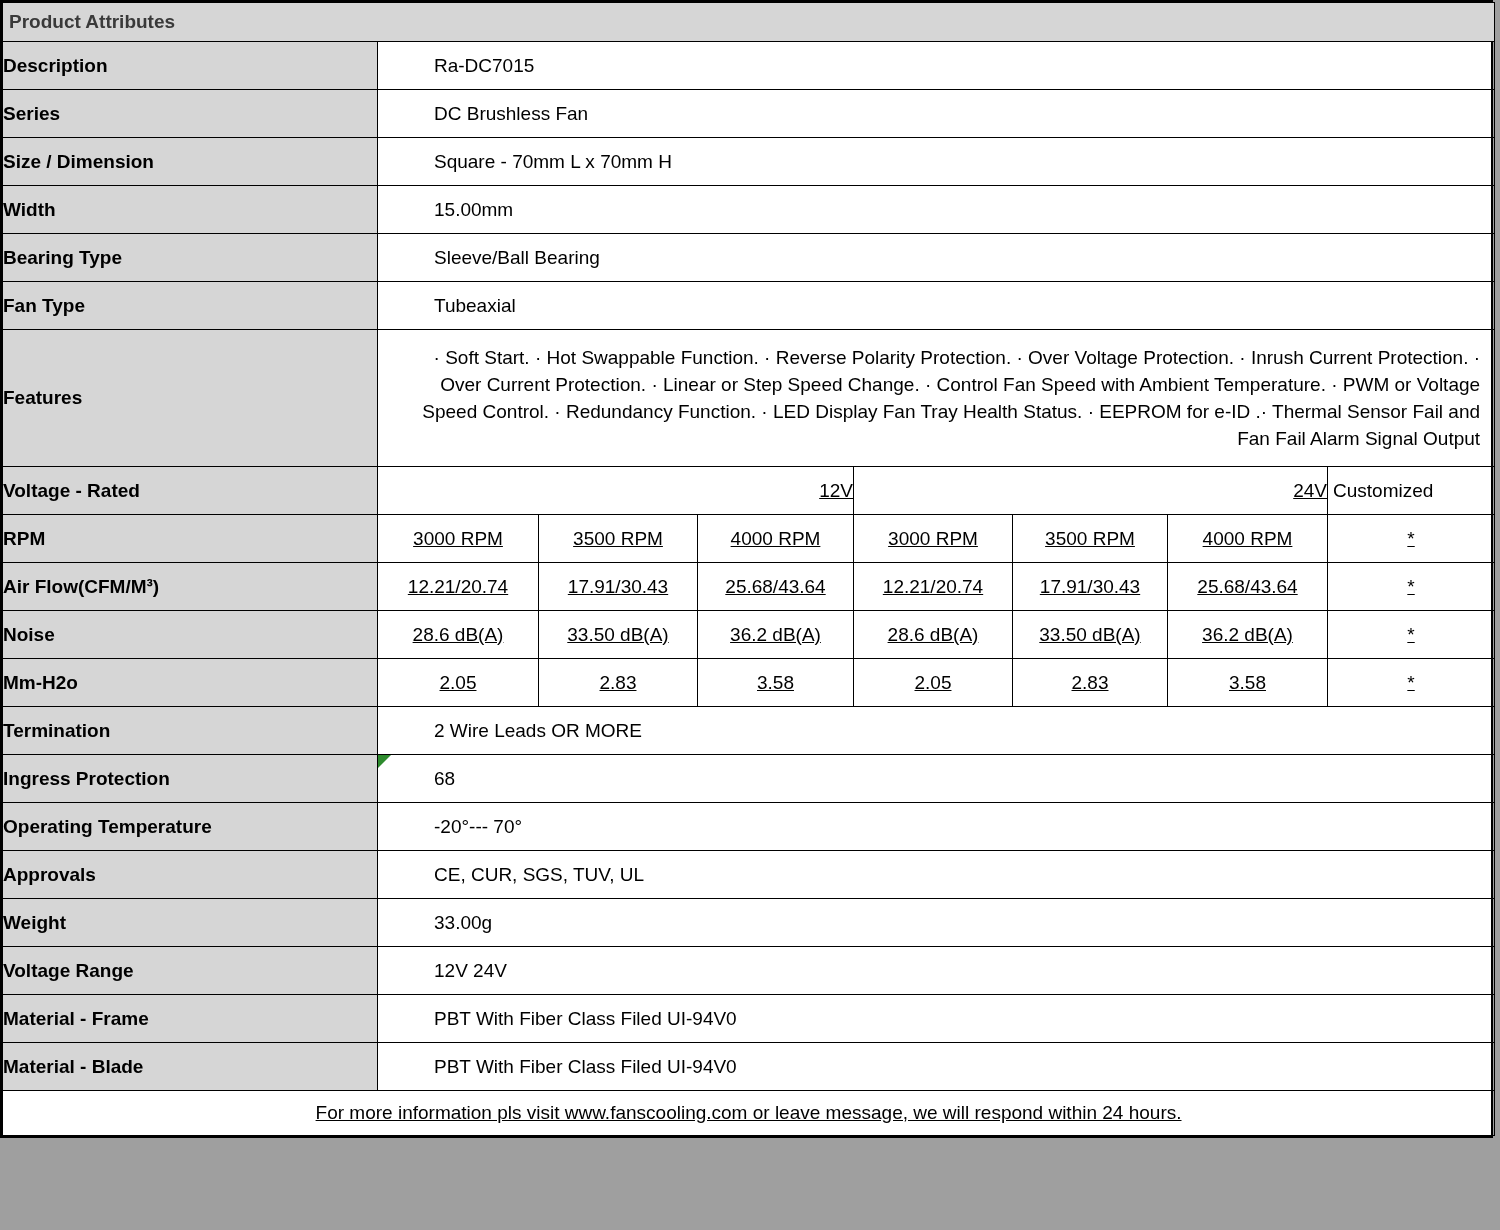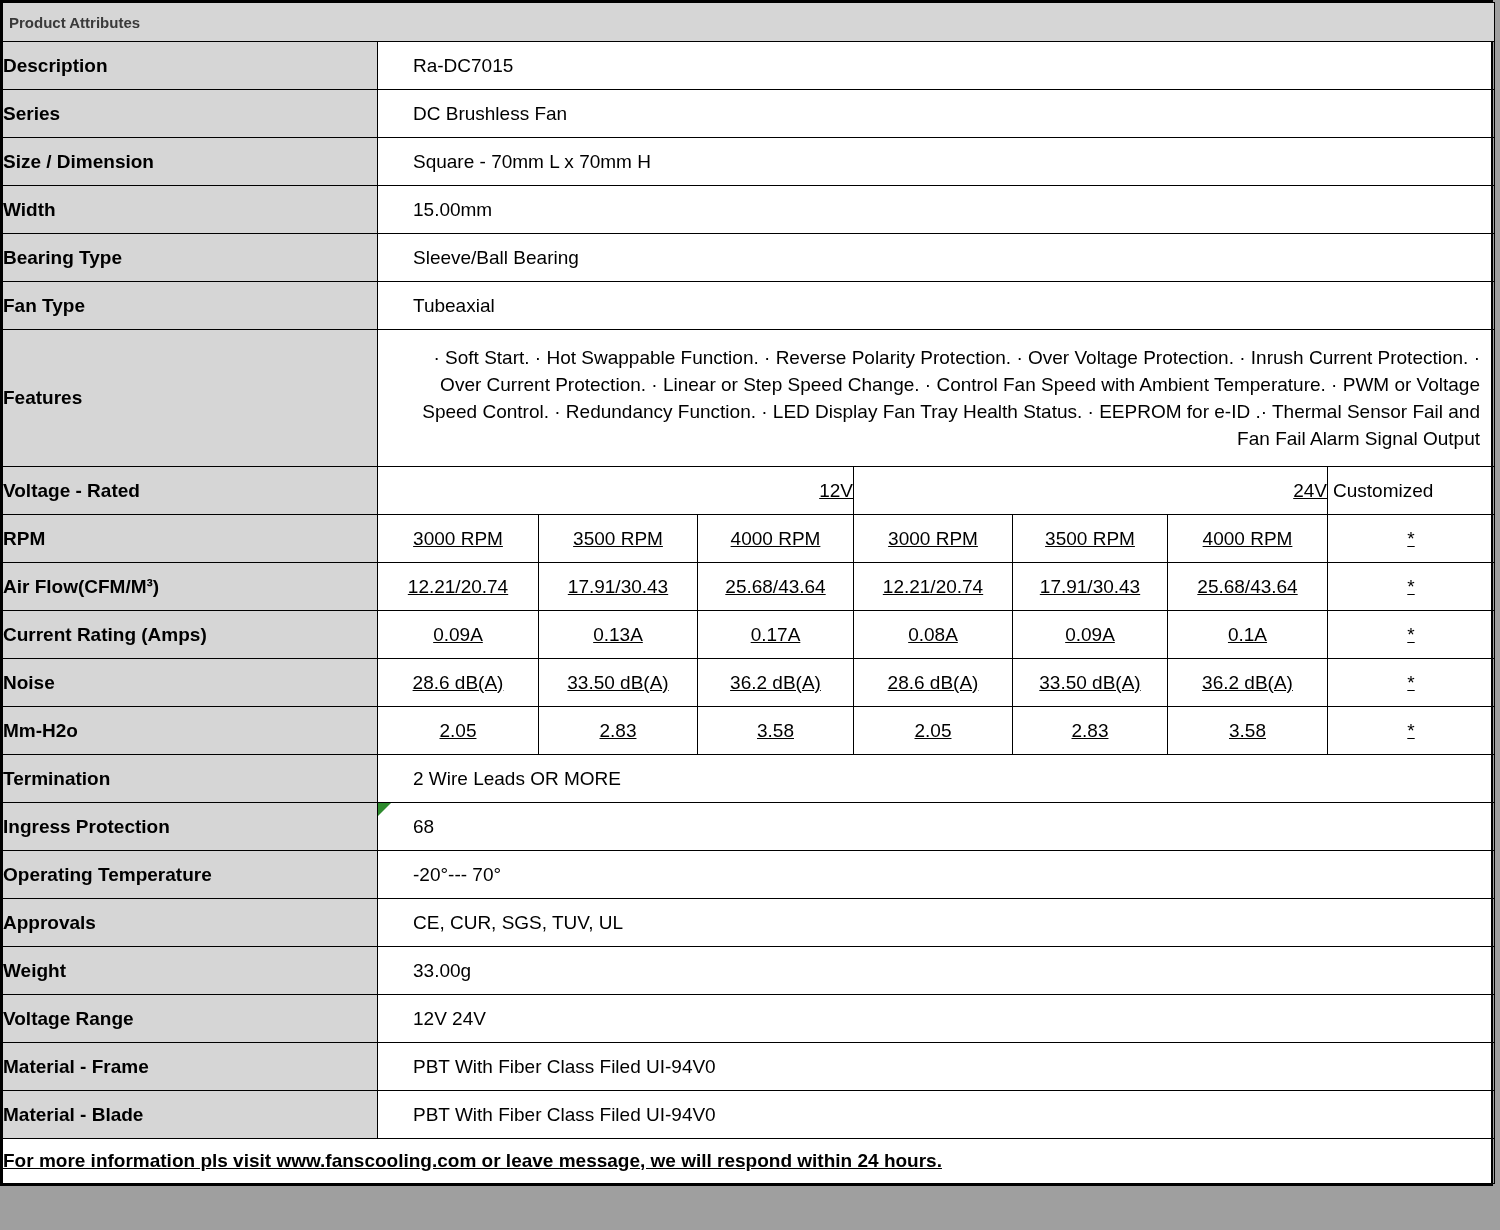--- a/index.html
+++ b/index.html
@@ -40,7 +40,7 @@
     text-align:left;
     padding-left:6px;
     height:38px;
-    font-size:15px;
+    font-size:19px;
   }
   td.label{
     background:var(--label-bg);

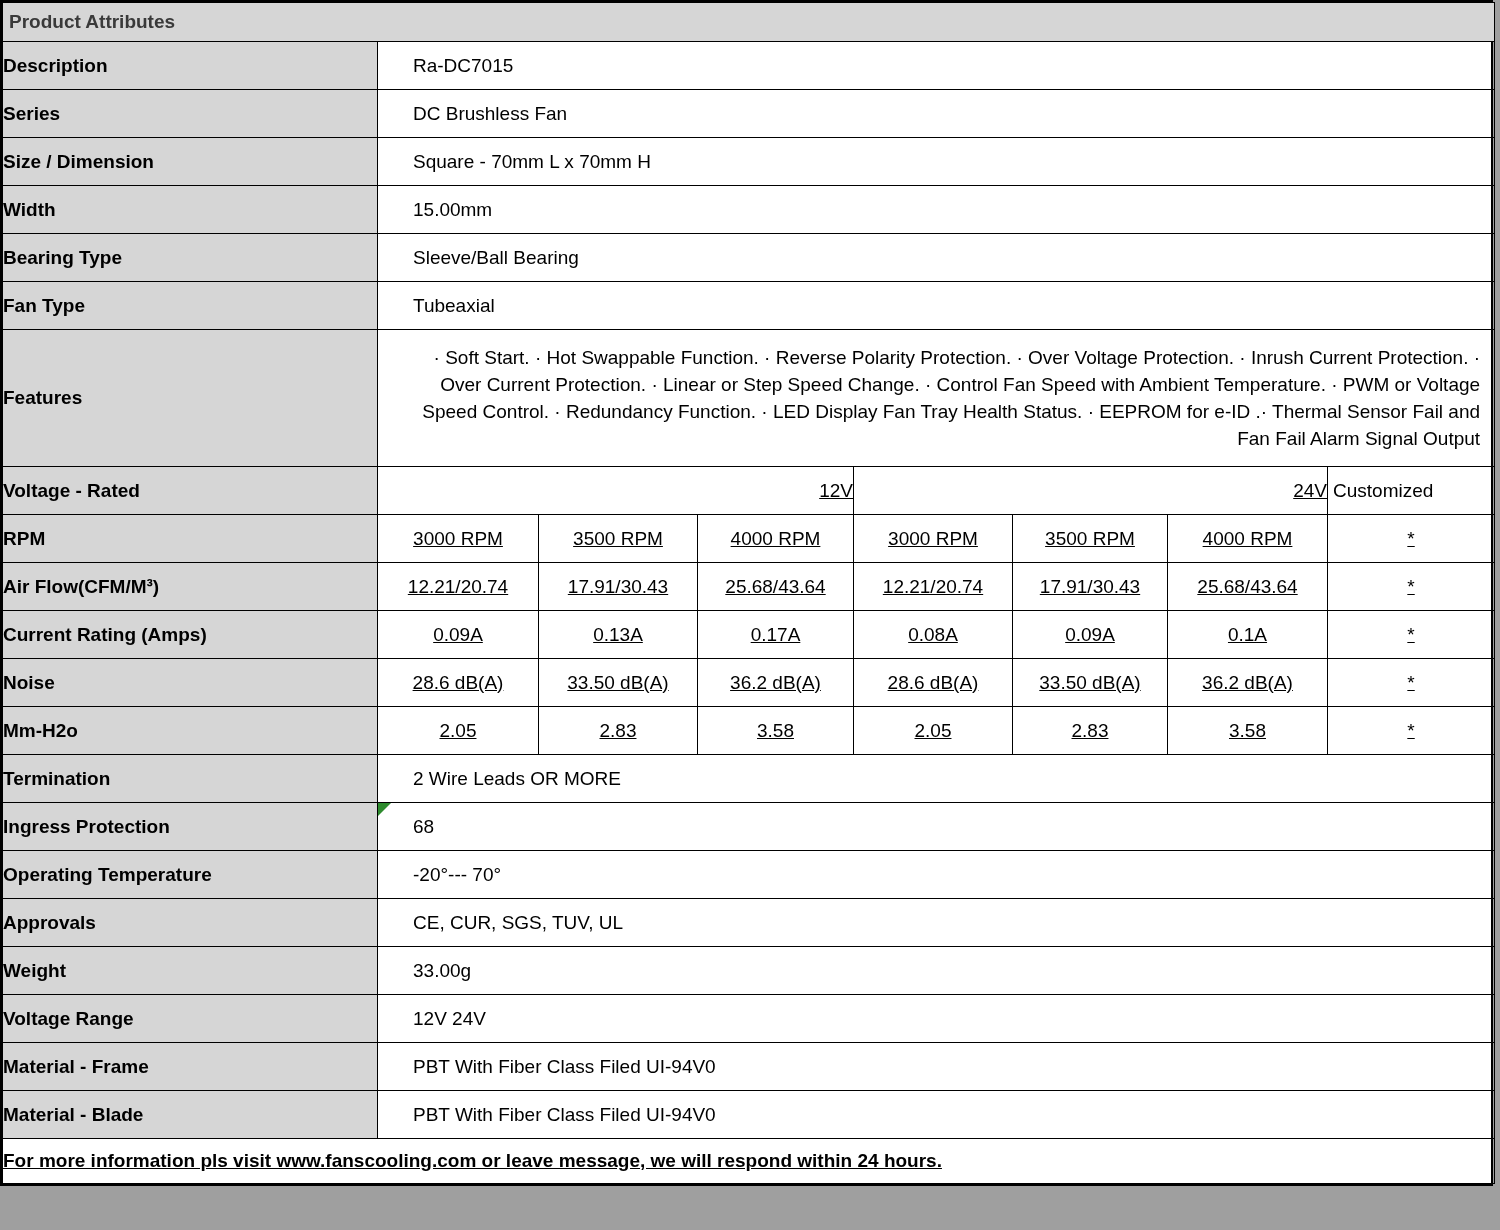--- a/index.html
+++ b/index.html
@@ -49,7 +49,7 @@
   }
   td.value{
     text-align:left;
-    padding-left:35px;
+    padding-left:56px;
     position:relative;
   }
   td.features-value{

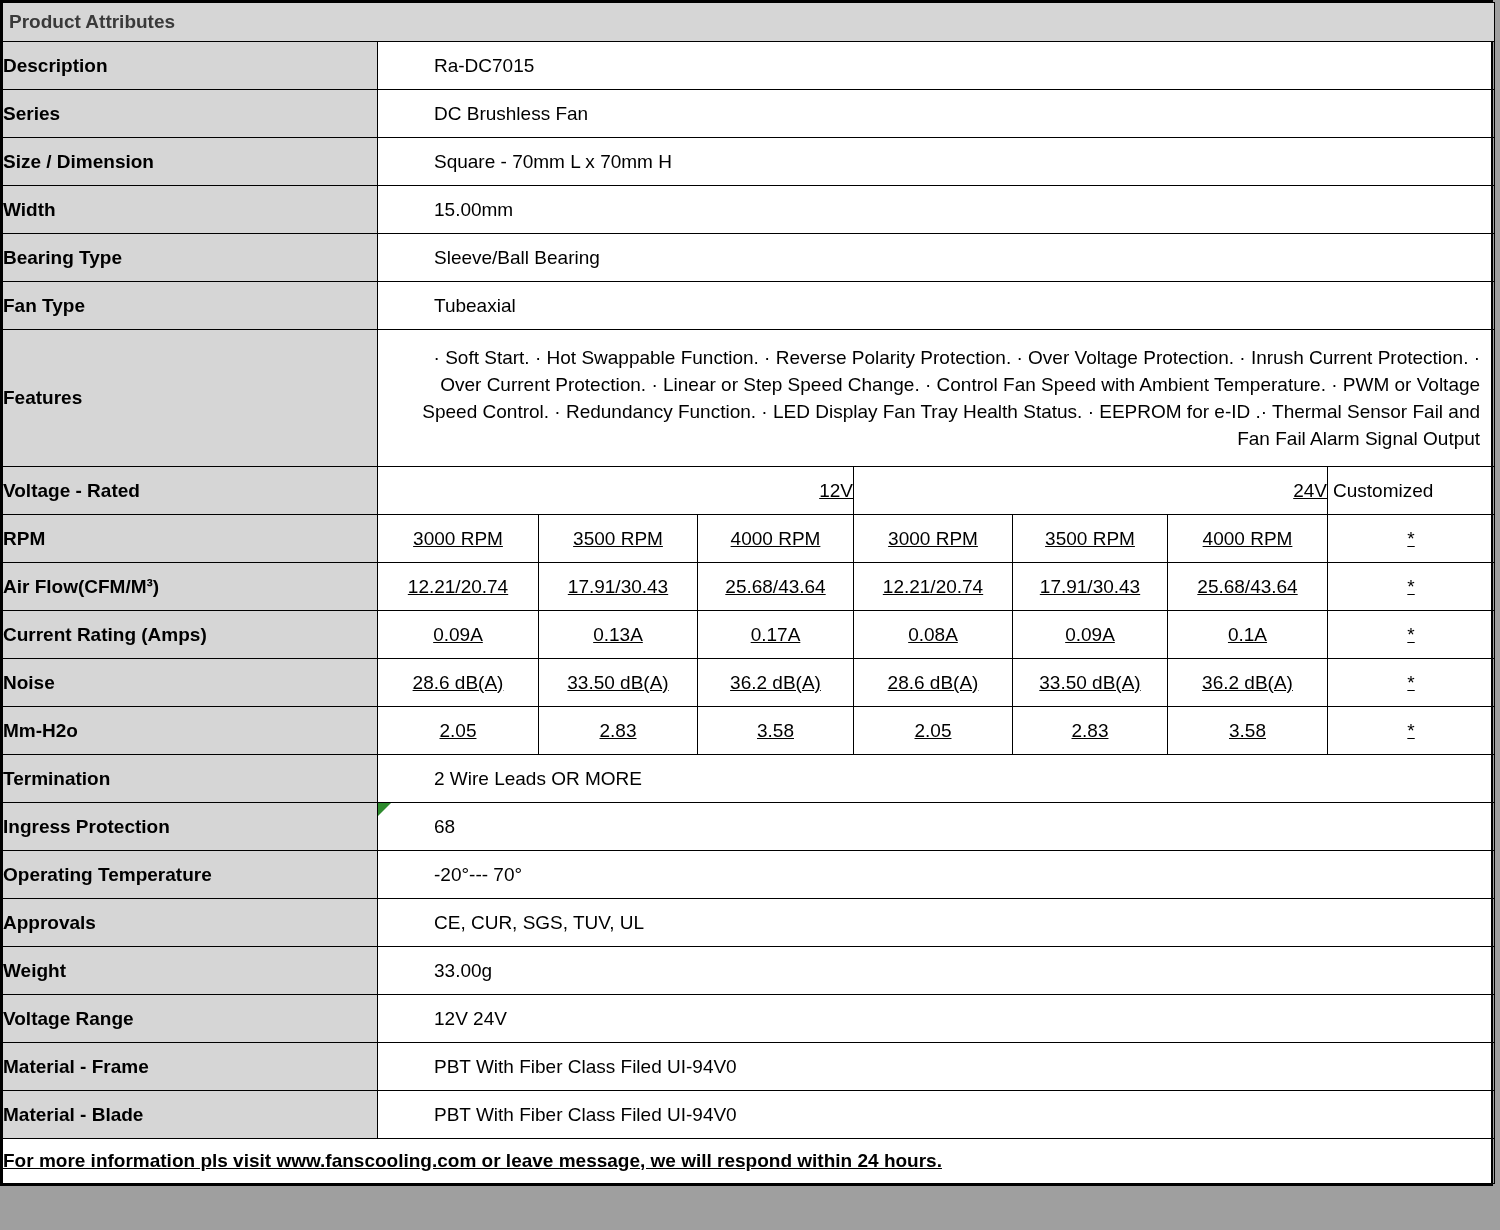--- a/index.html
+++ b/index.html
@@ -170,16 +170,6 @@
       <td class="cell">*</td>
     </tr>
 
-    <tr>
-      <td class="label">Current Rating (Amps)</td>
-      <td class="cell">0.09A</td>
-      <td class="cell">0.13A</td>
-      <td class="cell">0.17A</td>
-      <td class="cell">0.08A</td>
-      <td class="cell">0.09A</td>
-      <td class="cell">0.1A</td>
-      <td class="cell">*</td>
-    </tr>
 
     <tr>
       <td class="label">Noise</td>

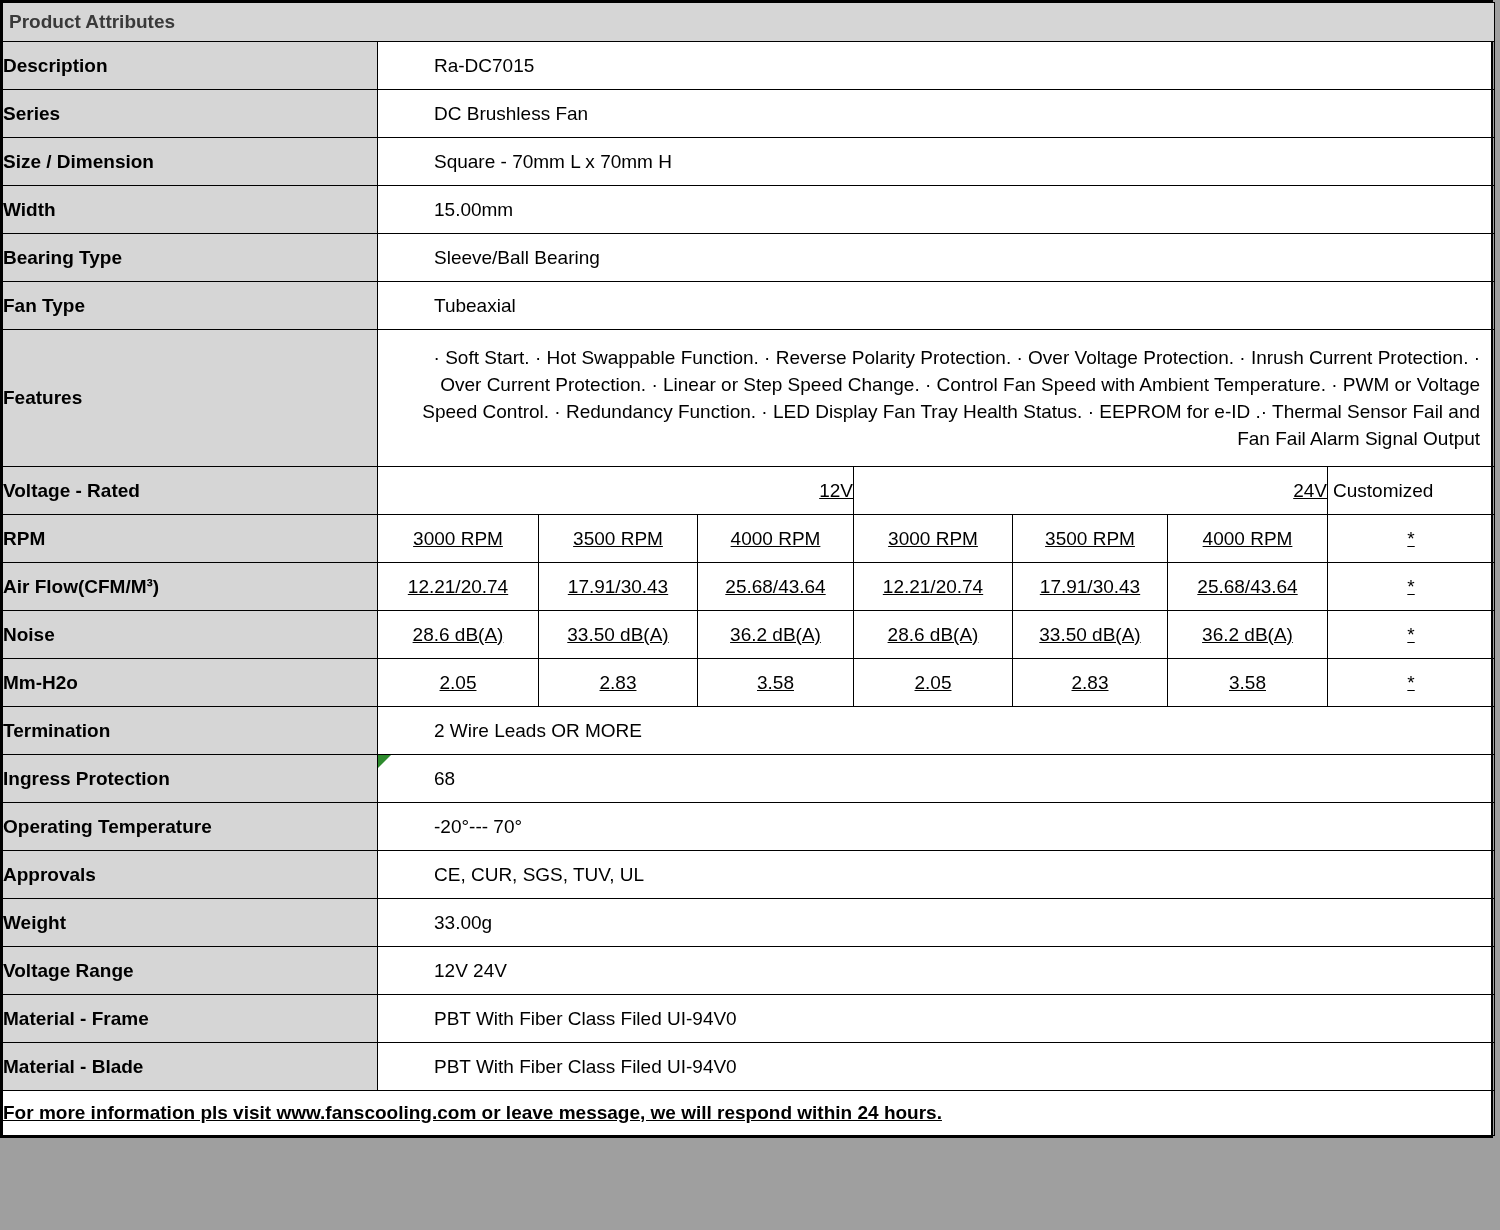--- a/index.html
+++ b/index.html
@@ -72,8 +72,8 @@
     padding-left:5px;
   }
   td.footer-cell{
+    text-align:center;
     height:44px;
-    font-weight:bold;
   }
   .footer-link{
     text-decoration:underline;

